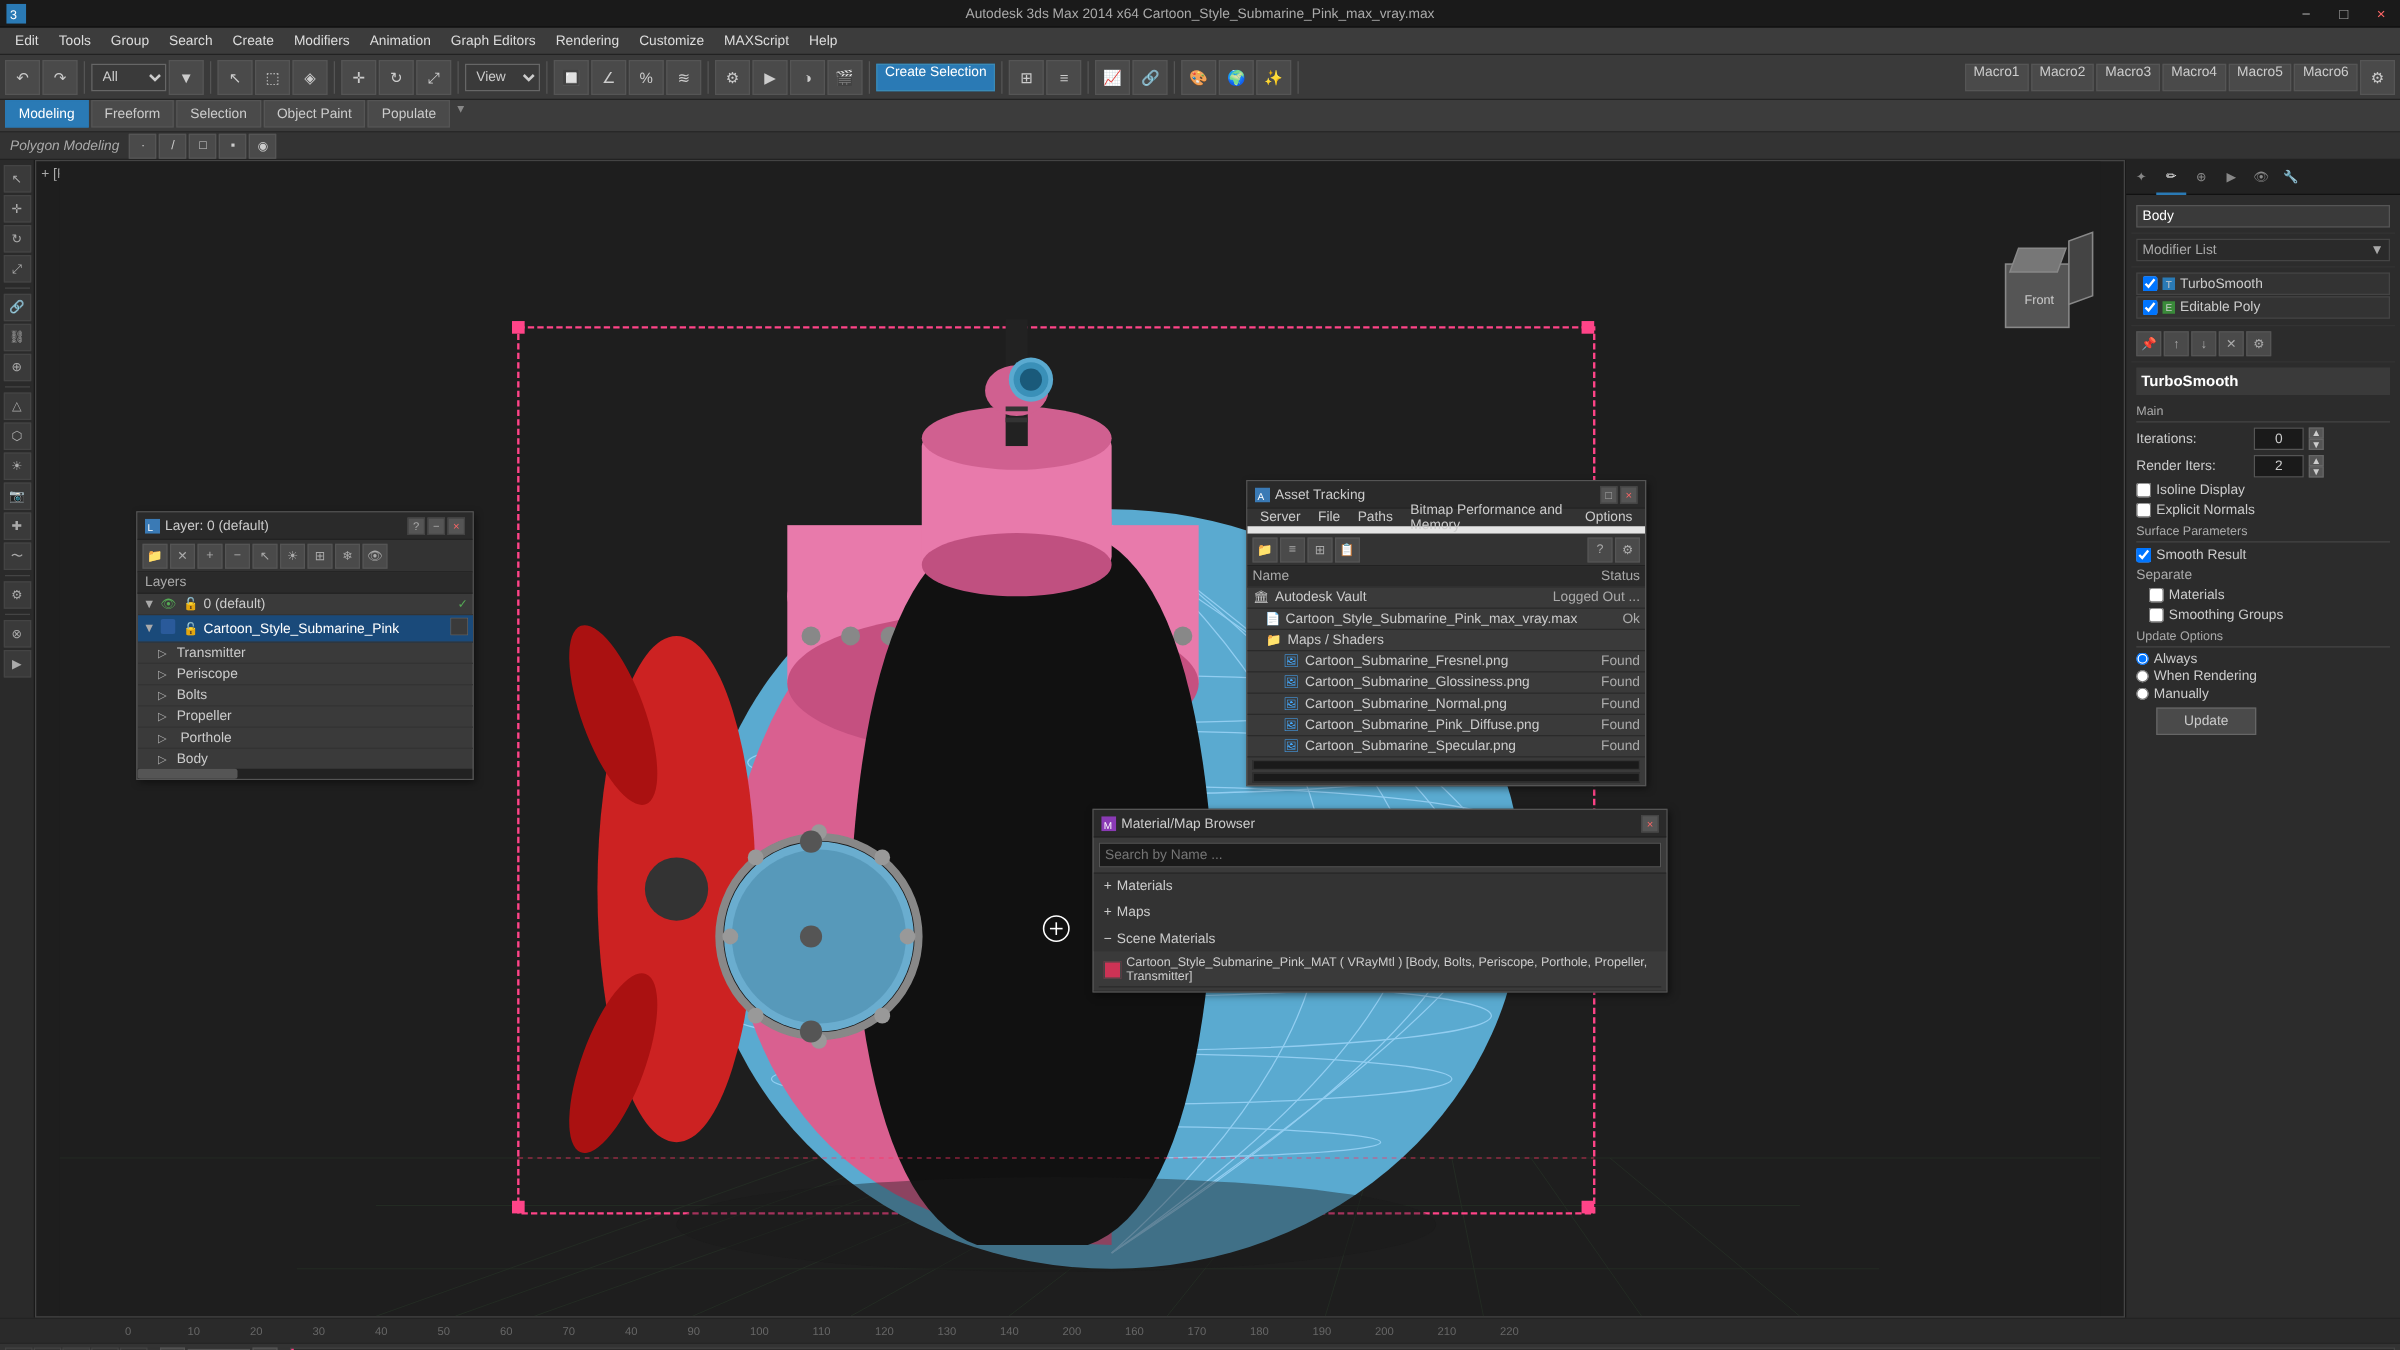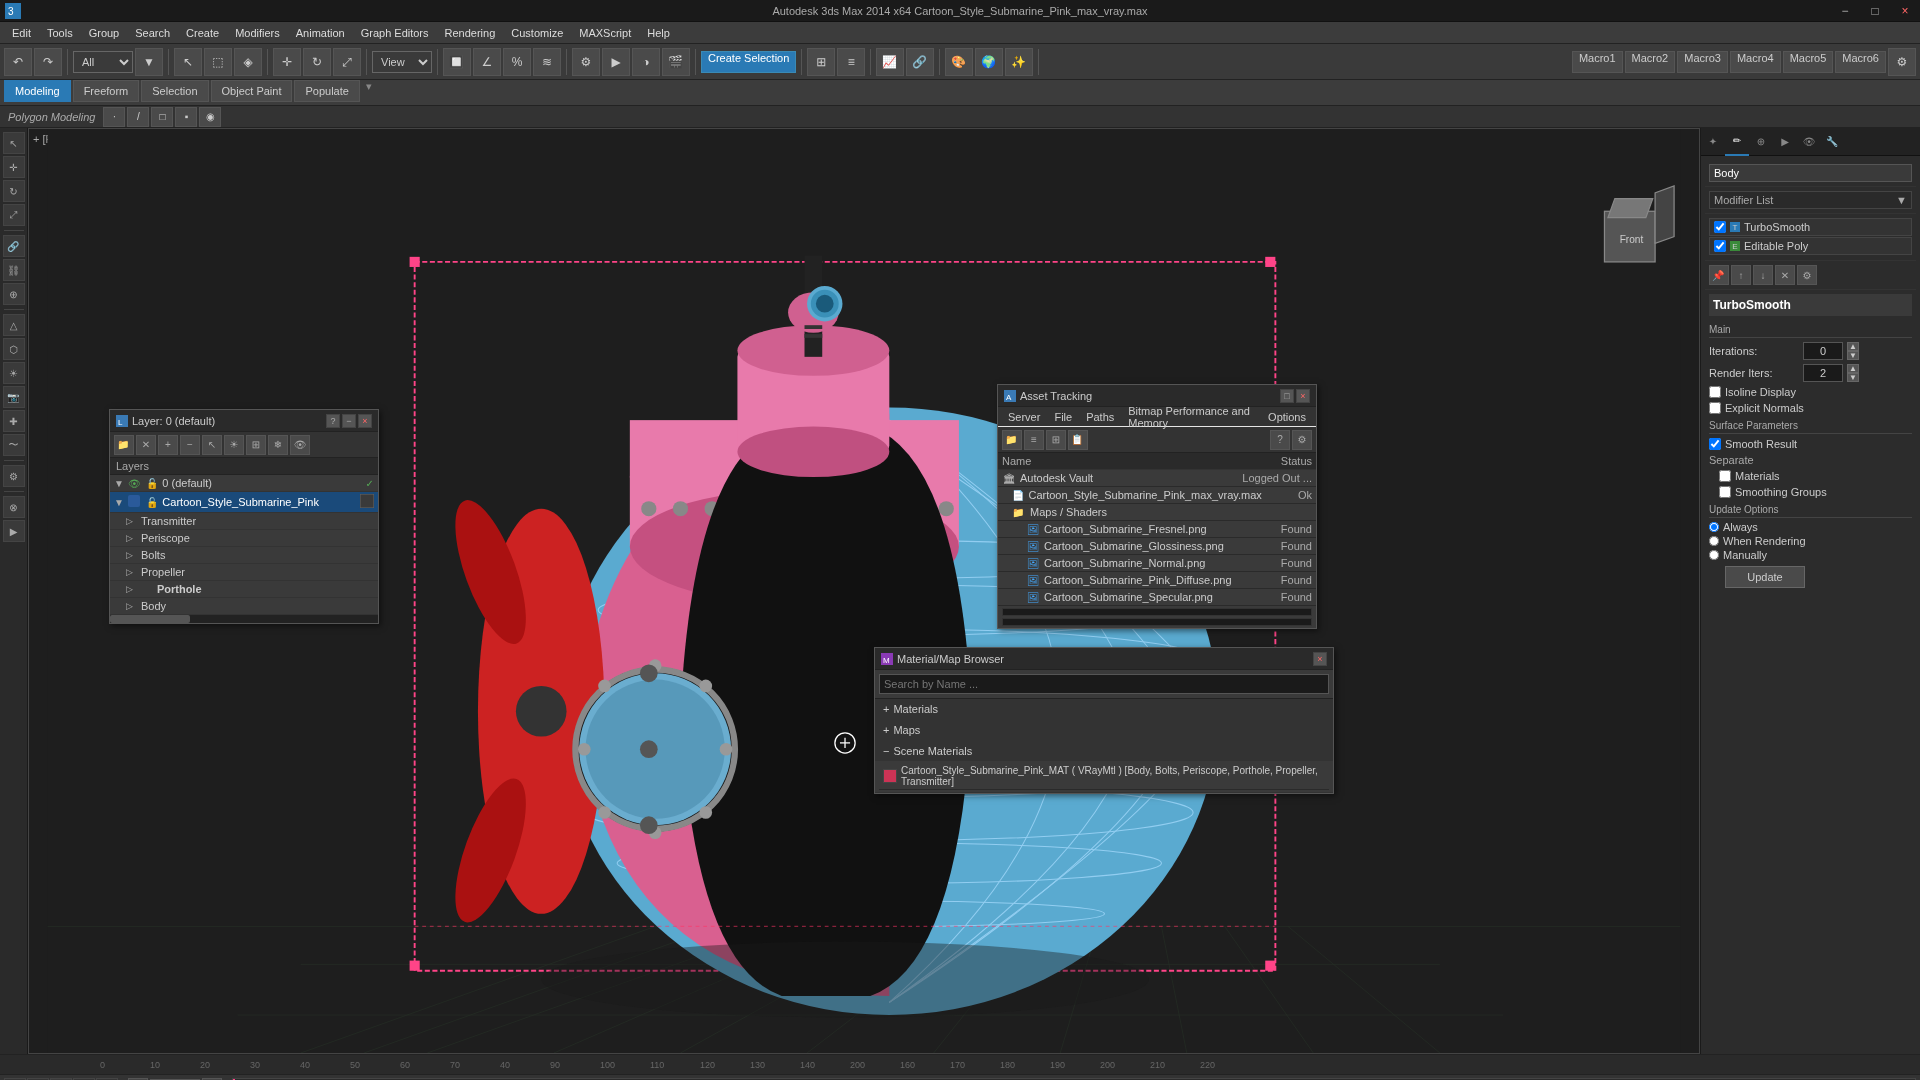--- a/index.html
+++ b/index.html
@@ -158,7 +158,7 @@
 
     
     #asset-panel { left: 968px; top: 360px; width: 320px; }
-    .asset-menu-bar { height: 20px; background: #333; display: flex; align-items: center; padding: 0 4px; gap: 2px; border-bottom: 1px solid #e5e5e5; }
+    .asset-menu-bar { height: 20px; background: #333; display: flex; align-items: center; padding: 0 4px; gap: 2px; border-bottom: 6px solid #e5e5e5; }
     .asset-menu-item { font-size: 11px; color: #ccc; padding: 0 6px; cursor: pointer; }
     .asset-toolbar { height: 26px; background: #333; display: flex; align-items: center; padding: 0 4px; gap: 2px; border-bottom: 1px solid #222; }
     .asset-tool-btn { width: 20px; height: 20px; background: #4a4a4a; border: 1px solid #555; display: flex; align-items: center; justify-content: center; cursor: pointer; color: #aaa; font-size: 10px; }

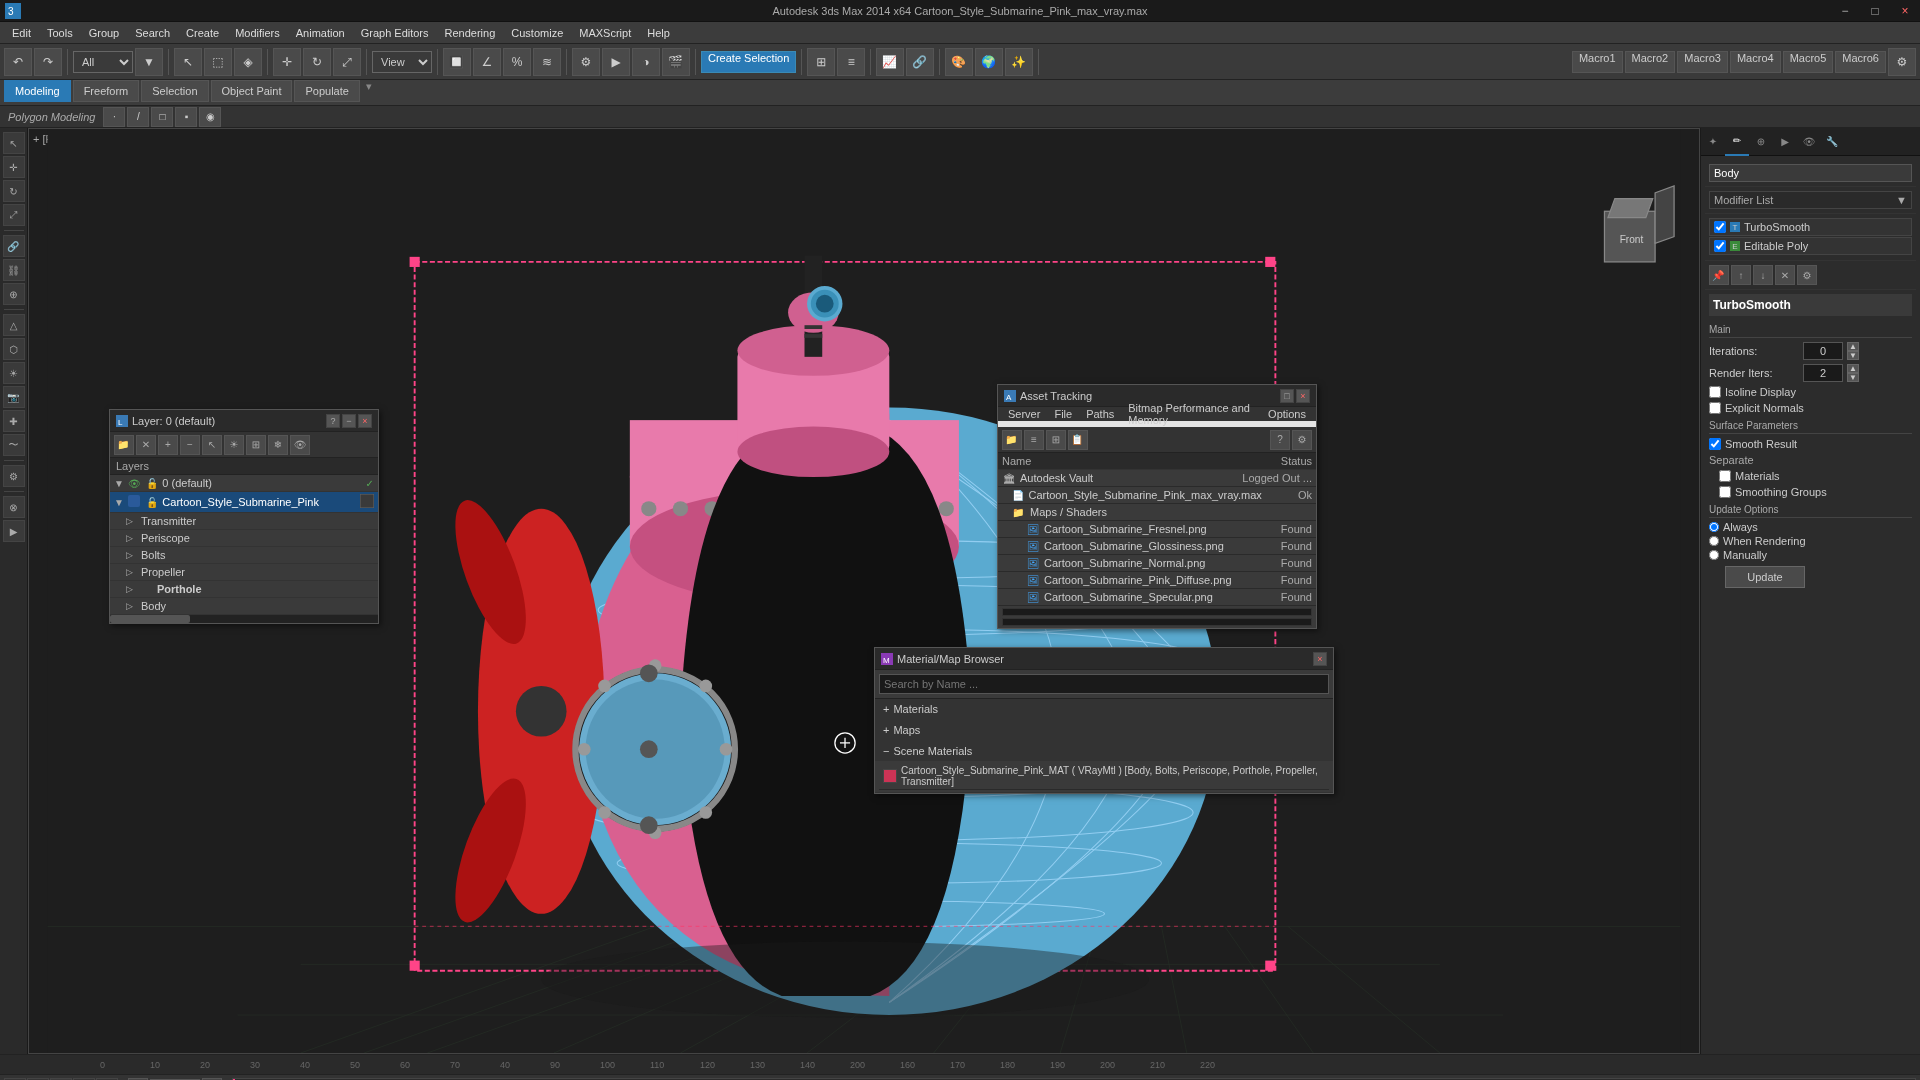--- a/index.html
+++ b/index.html
@@ -564,7 +564,7 @@
         </div>
         <div class="layer-item layer-indent">
           <span style="font-size:9px;color:#aaa;">▷</span>
-          <span style="color:#ccc;margin-left:20px;font-weight:bold;">Porthole</span>
+          <span style="color:#ccc;margin-left:7px;">Porthole</span>
         </div>
         <div class="layer-item layer-indent">
           <span style="font-size:9px;color:#aaa;">▷</span>

